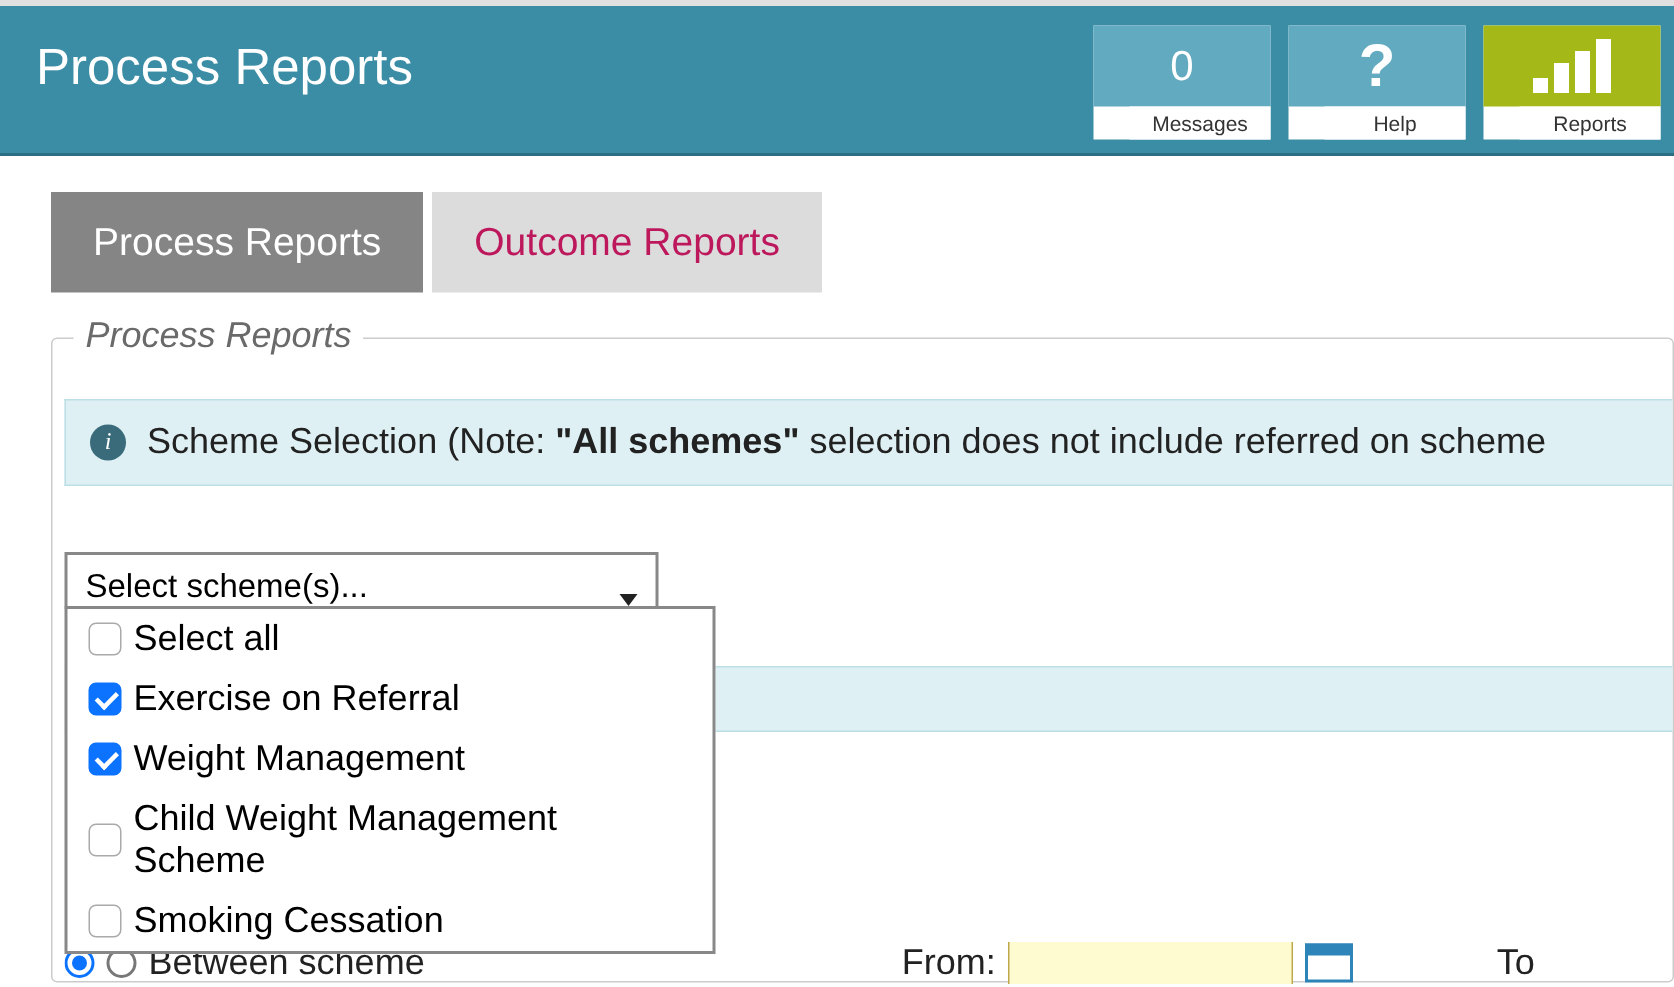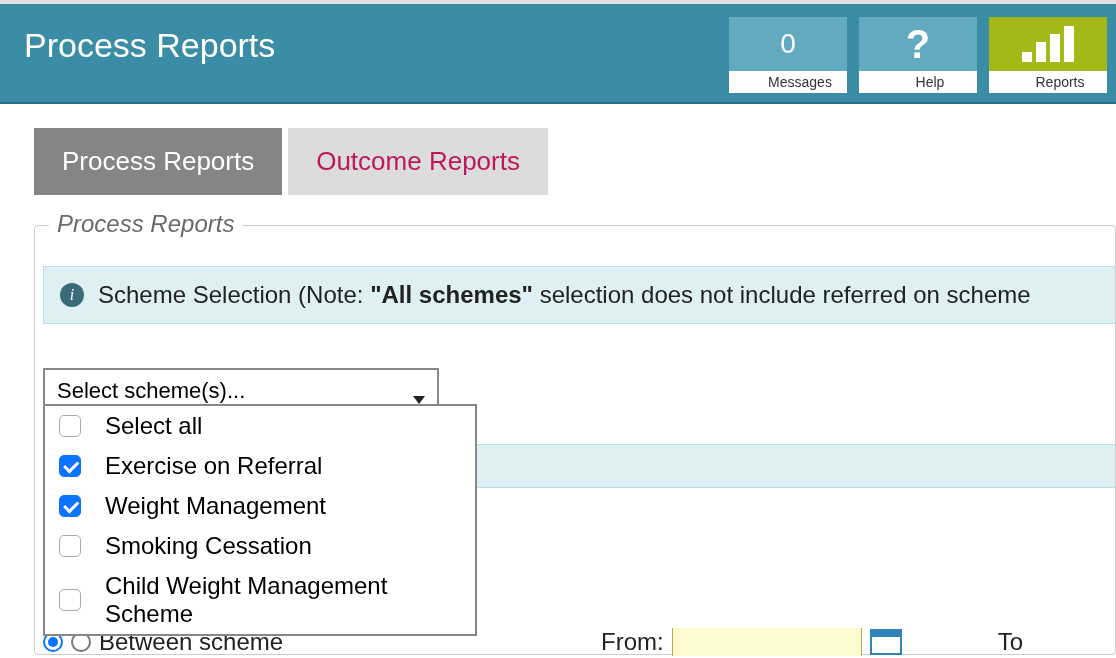--- a/index.html
+++ b/index.html
@@ -174,7 +174,7 @@
   .dd-item {
     display: flex;
     align-items: center;
-    gap: 24px;
+    gap: 8px;
     padding: 6px 14px;
     font-size: 24px;
     cursor: pointer;

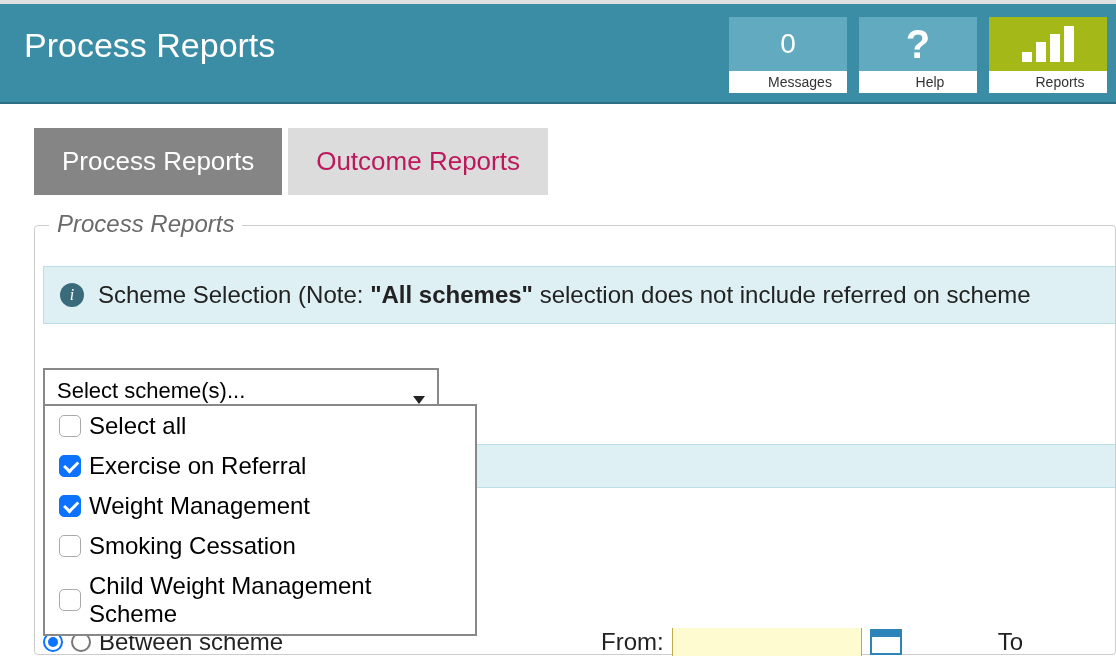--- a/index.html
+++ b/index.html
@@ -343,11 +343,11 @@
         </div>
         <div class="dd-item">
           <span class="chk"></span>
+          <span>Child Weight Management Scheme</span>
+        </div>
+        <div class="dd-item">
+          <span class="chk"></span>
           <span>Smoking Cessation</span>
-        </div>
-        <div class="dd-item">
-          <span class="chk"></span>
-          <span>Child Weight Management Scheme</span>
         </div>
       </div>
     </div>

